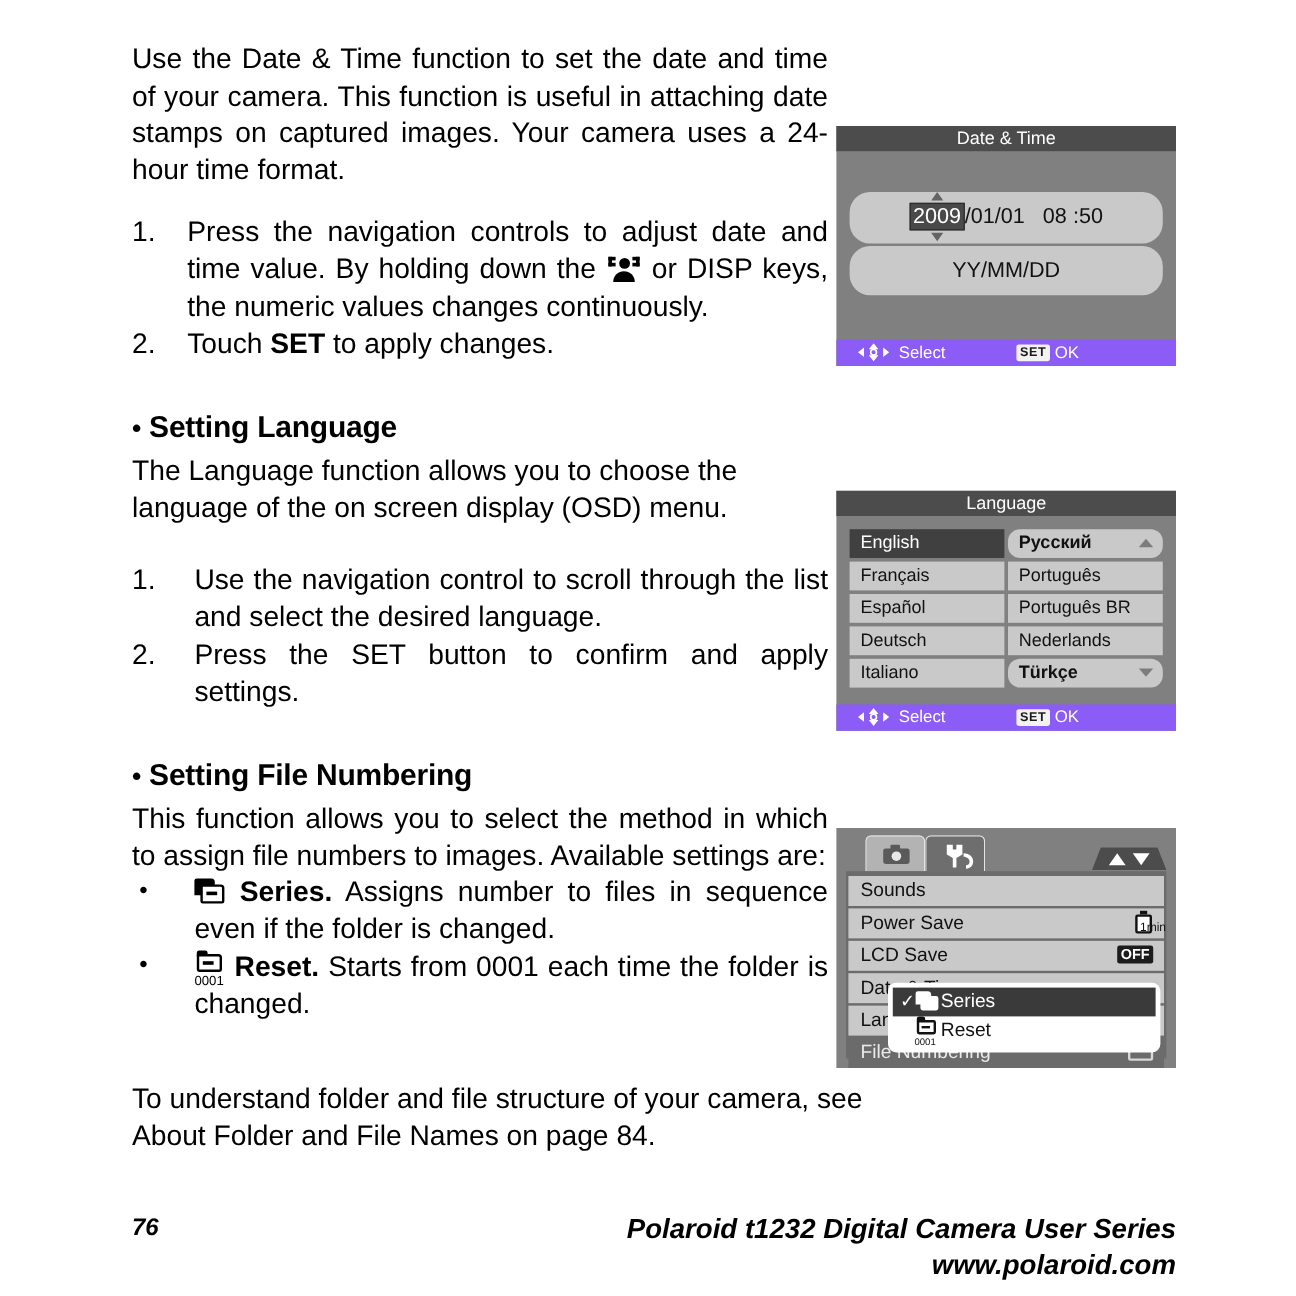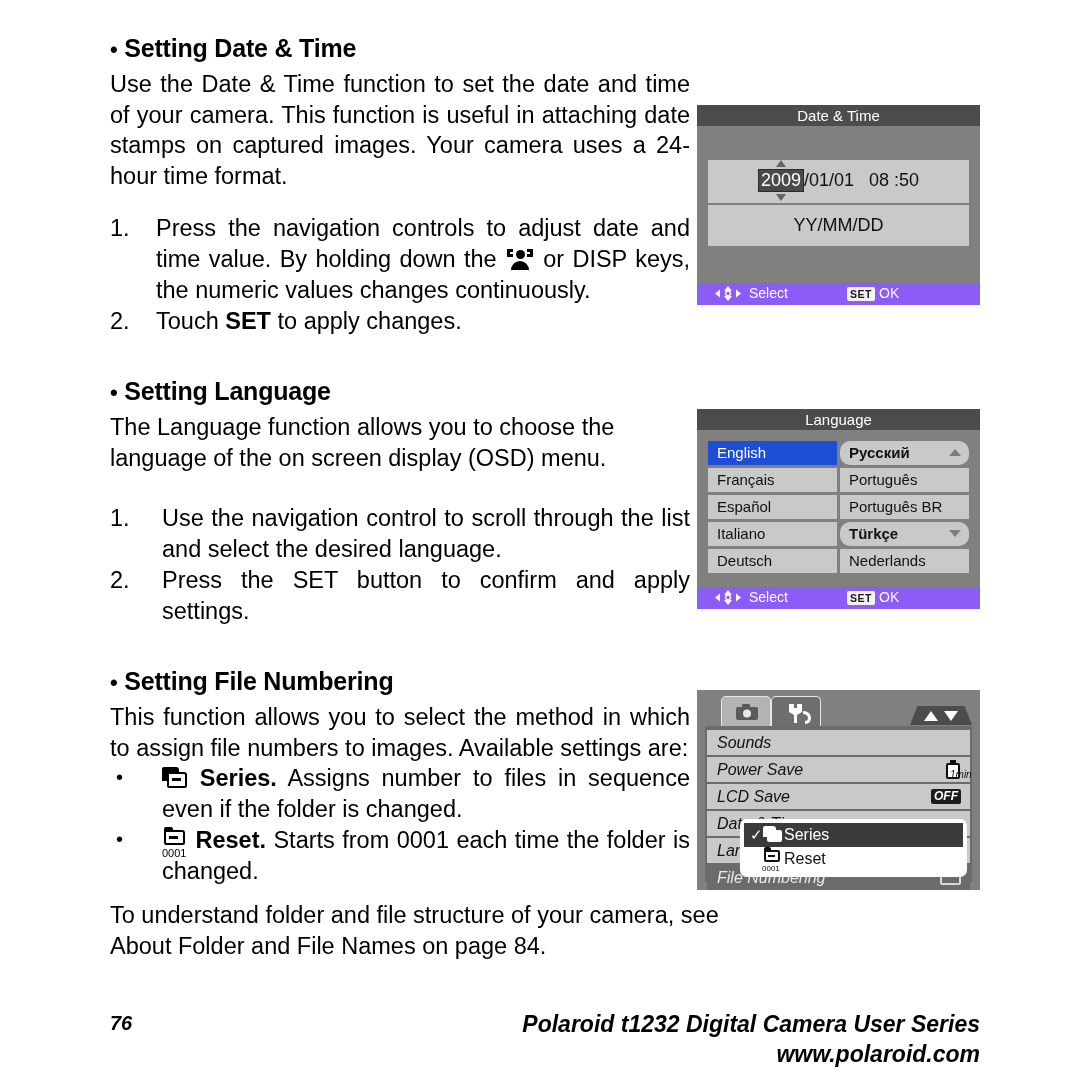--- a/index.html
+++ b/index.html
@@ -382,10 +382,6 @@
 
   <div class="textcol">
 
-    <h2 class="section">
-      <span class="bullet">•</span>
-      <span>Setting Date &amp; Time</span>
-    </h2>
     <p class="para">Use the Date &amp; Time function to set the date and time of your camera. This function is useful in attaching date stamps on captured images. Your camera uses a 24-hour time format.</p>
 
     <div class="gap-sm"></div>

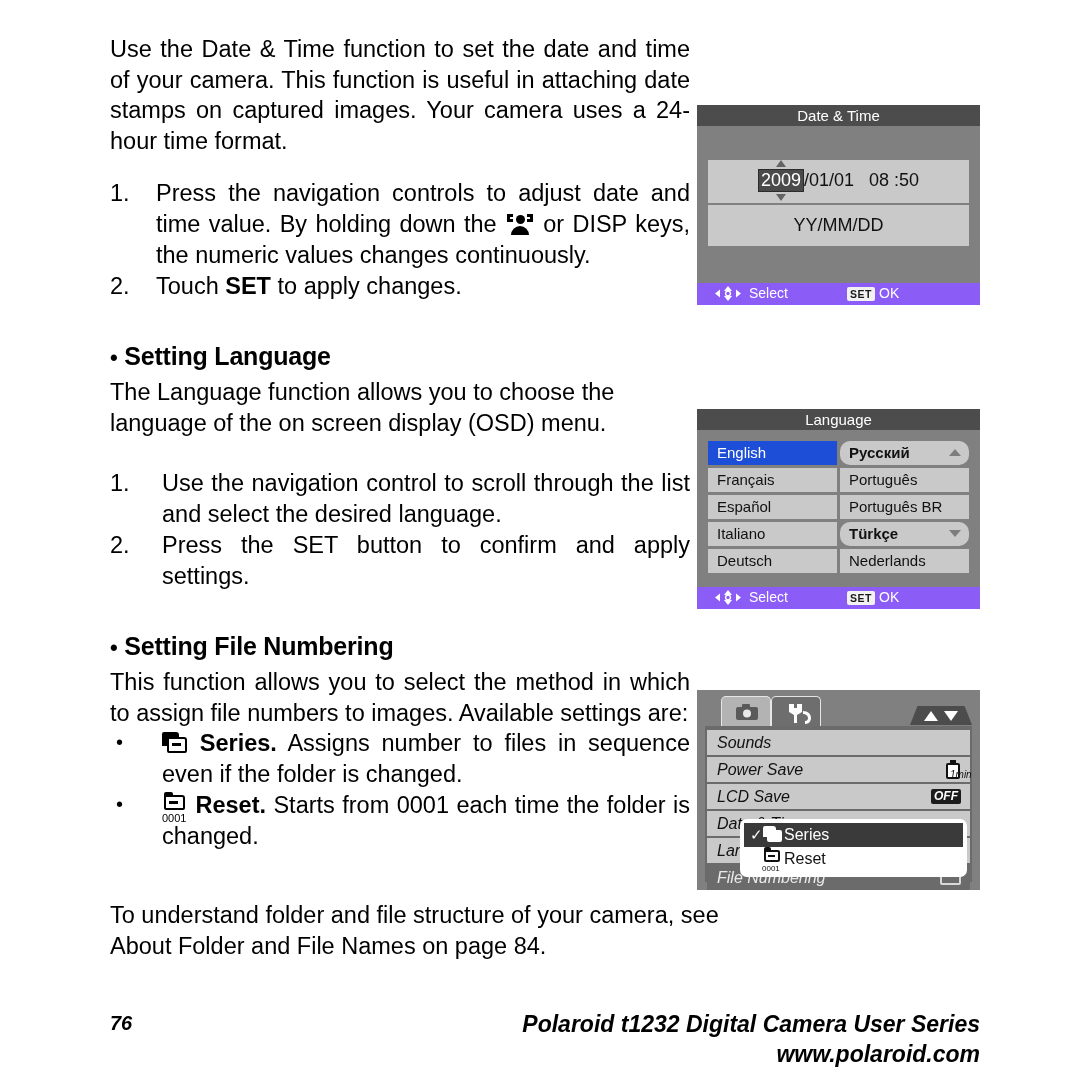--- a/index.html
+++ b/index.html
@@ -174,6 +174,7 @@
     left: 11px; width: 261px;
     background: #c9c9c9;
     color: #111;
+    border-radius: 17px;
   }
   #shot-datetime .f1 { top: 55px; height: 43px; }
   #shot-datetime .f2 { top: 100px; height: 41px; }

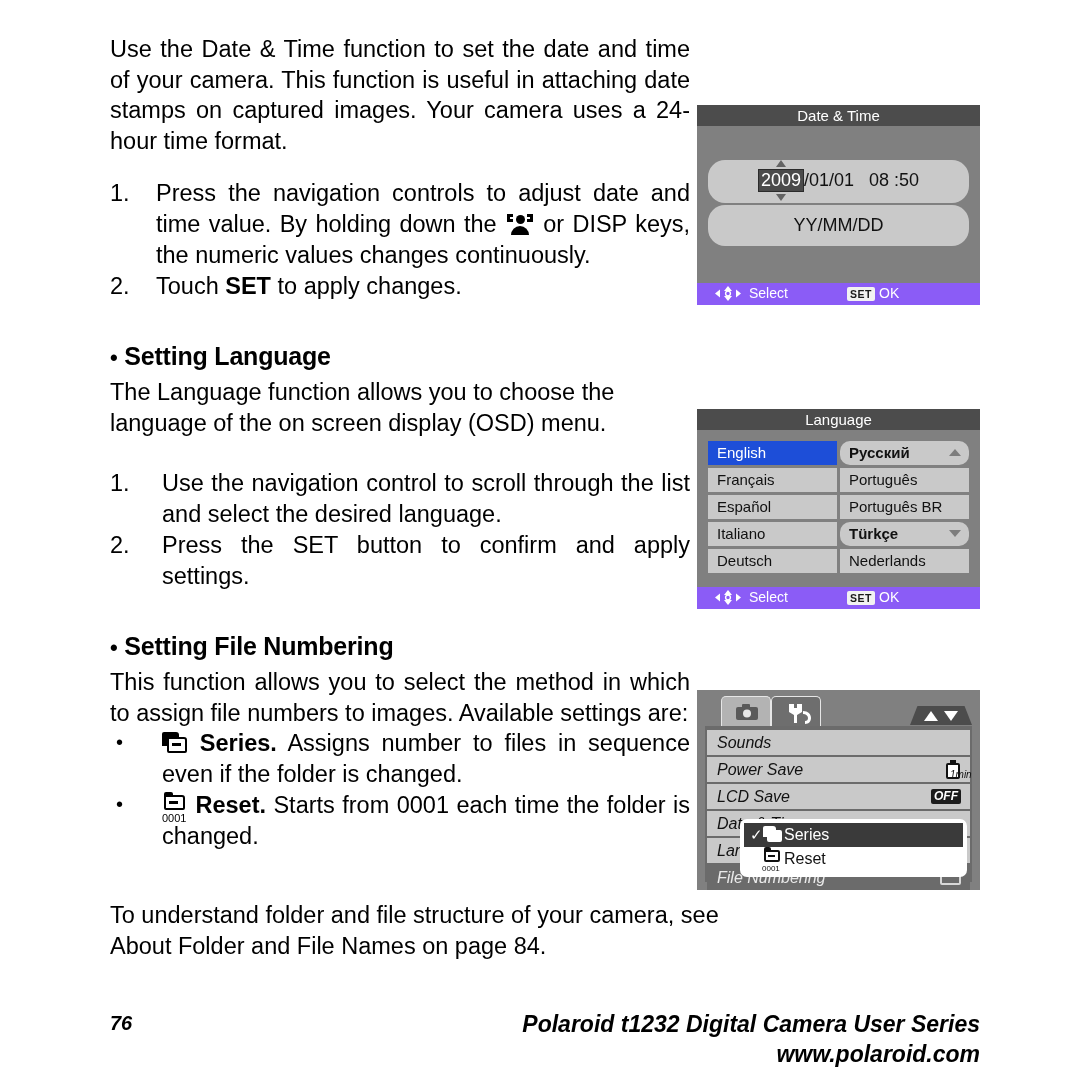--- a/index.html
+++ b/index.html
@@ -222,7 +222,7 @@
     overflow: hidden;
   }
   #shot-language .cell.sel {
-    background: #1d4ed8; color: #ffffff;
+    background: #404040; color: #ffffff;
   }
   #shot-language .cell.bold { font-weight: bold; border-radius: 10px; }
   #shot-language .arr {

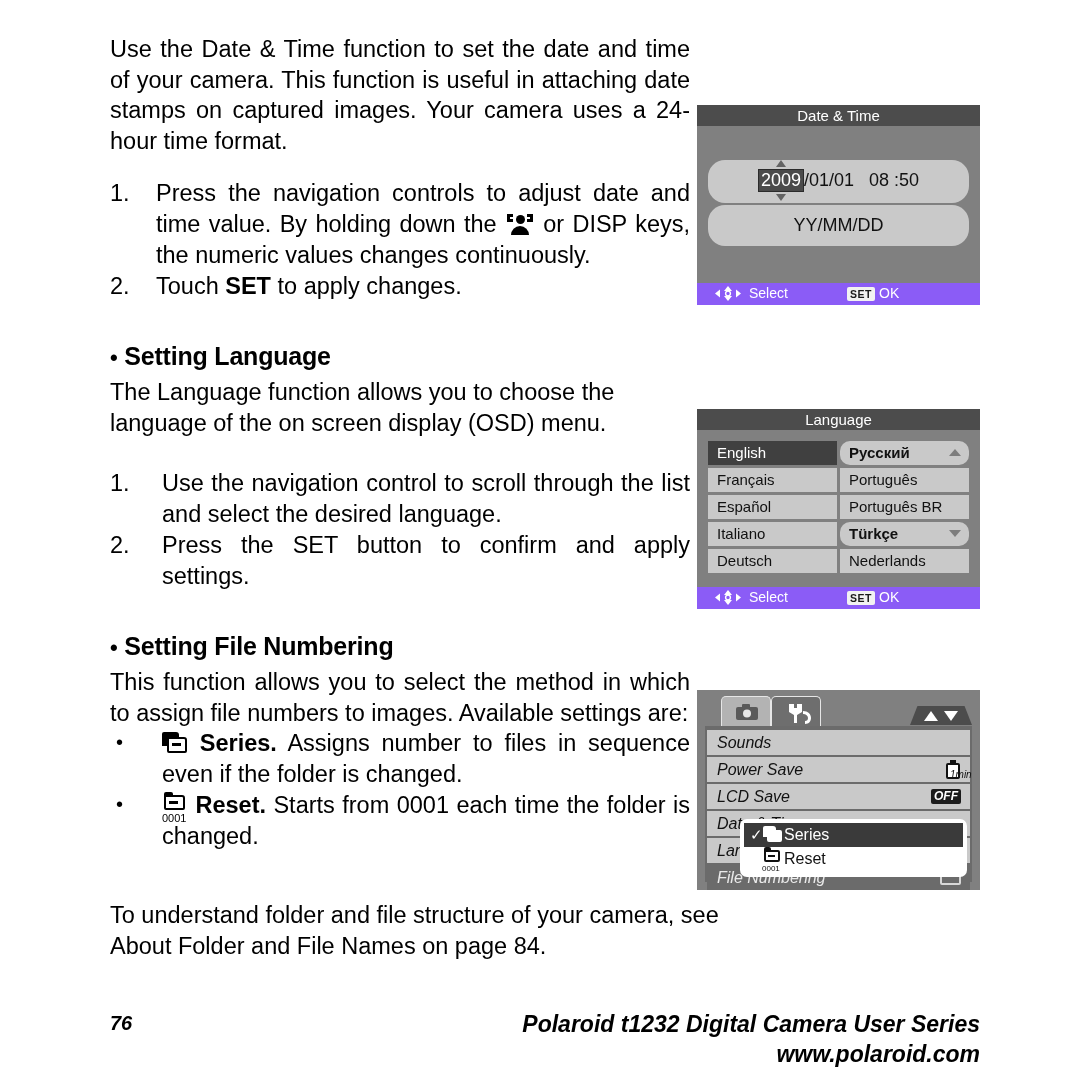--- a/index.html
+++ b/index.html
@@ -481,12 +481,12 @@
         <div class="cell">Português BR</div>
       </div>
       <div class="lrow">
+        <div class="cell">Deutsch</div>
+        <div class="cell">Nederlands</div>
+      </div>
+      <div class="lrow">
         <div class="cell">Italiano</div>
         <div class="cell bold"><span>Türkçe</span><span class="arr down"></span></div>
-      </div>
-      <div class="lrow">
-        <div class="cell">Deutsch</div>
-        <div class="cell">Nederlands</div>
       </div>
     </div>
 

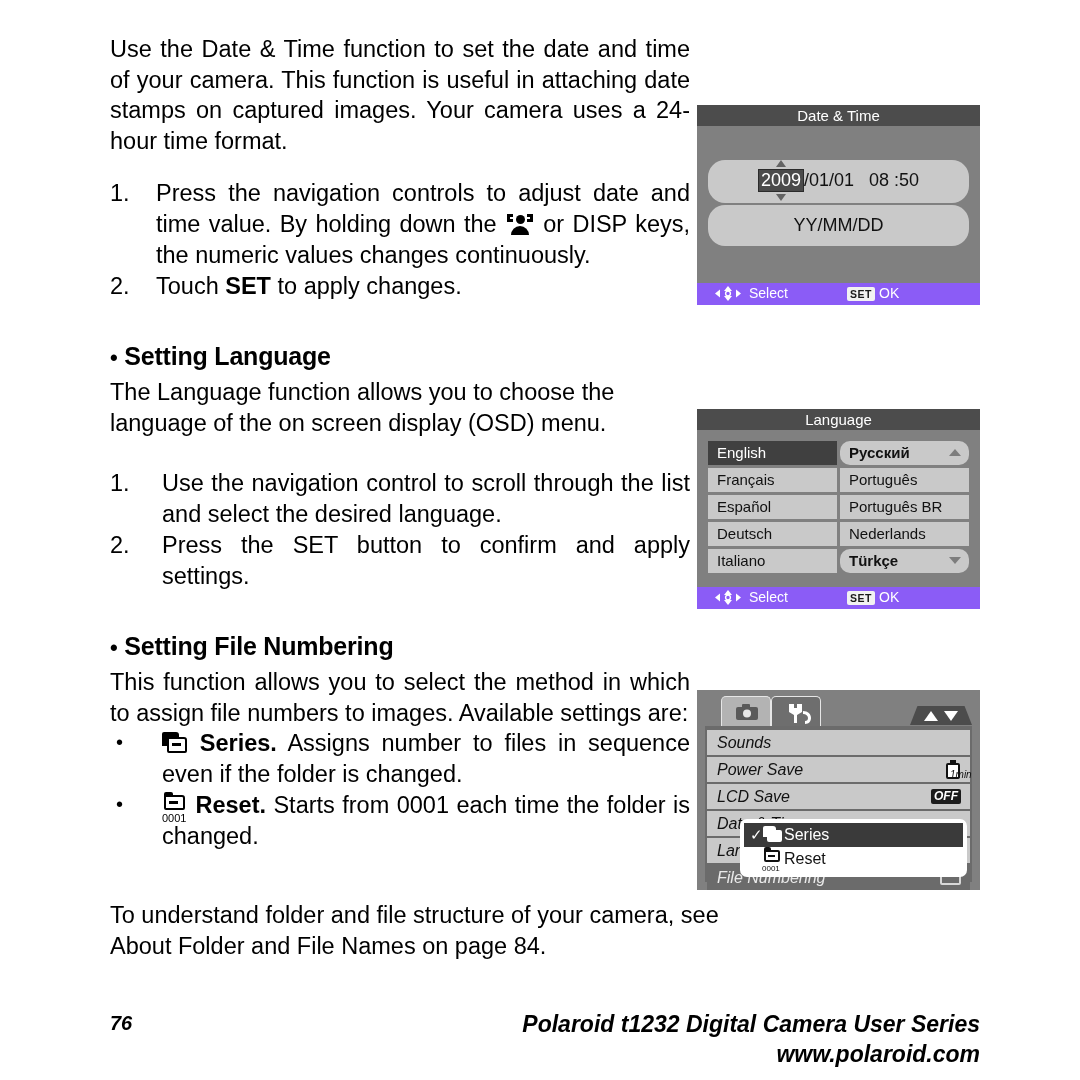--- a/index.html
+++ b/index.html
@@ -267,7 +267,6 @@
     font-size: 16px;
     line-height: 25px;
     padding-left: 10px;
-    font-style: italic;
   }
   #shot-menu .mrow.dark { background: #6b6b6b; color: #eaeaea; }
   #shot-menu .mval {

